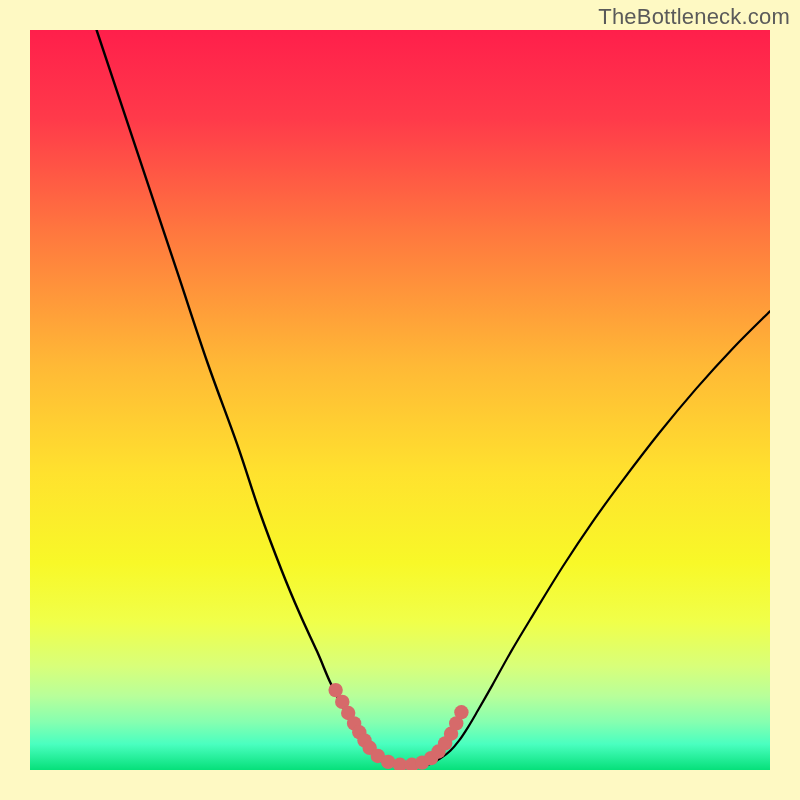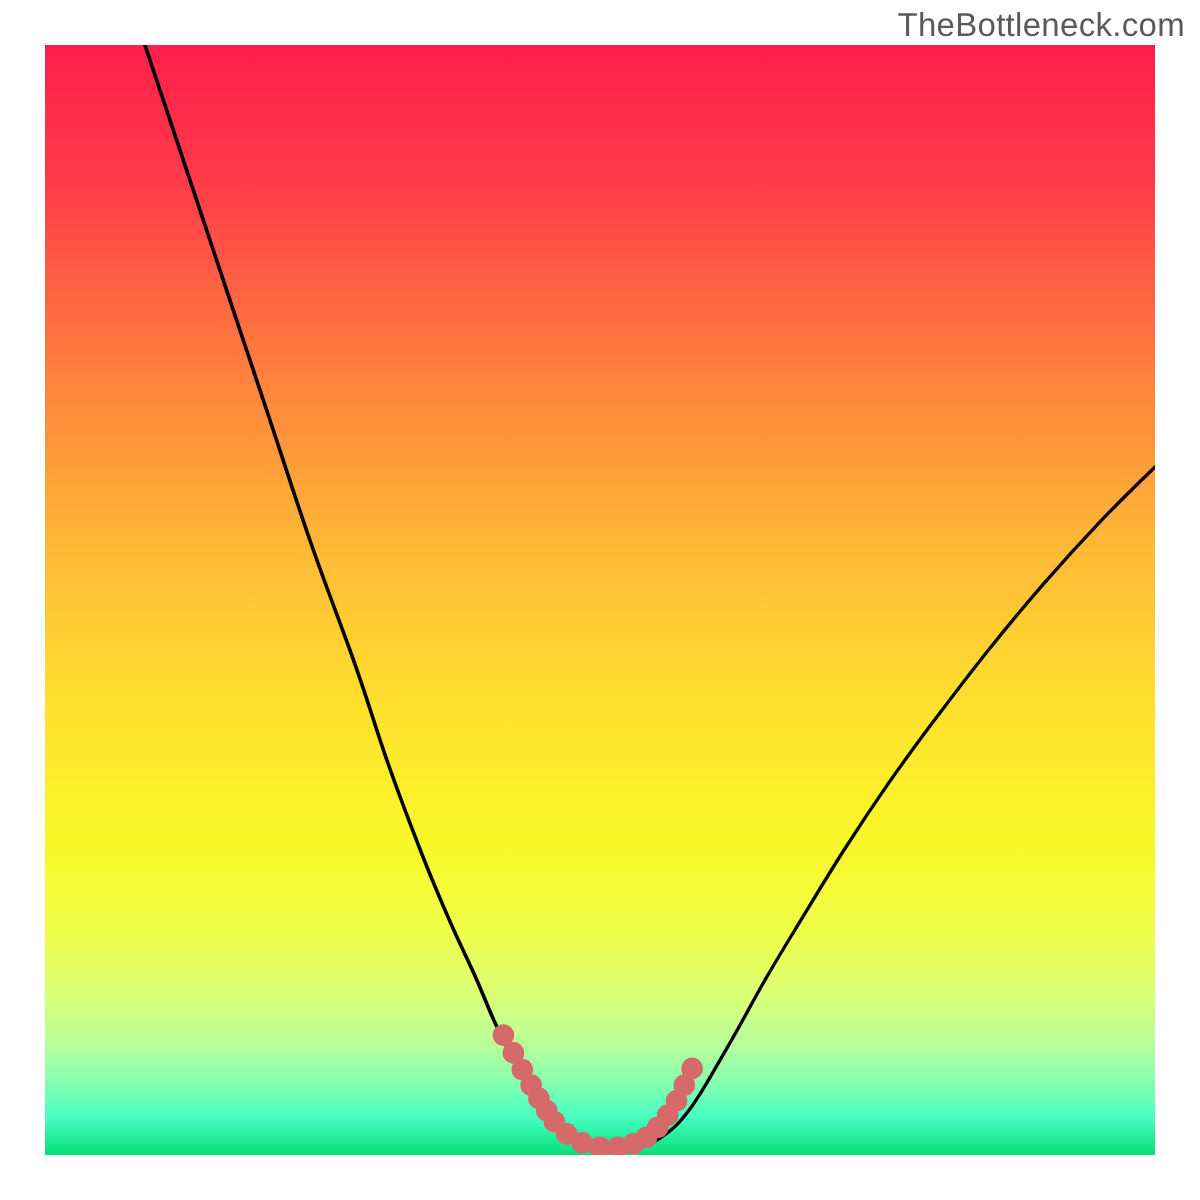--- a/index.html
+++ b/index.html
@@ -8,7 +8,7 @@
     position: relative;
     width: 800px;
     height: 800px;
-    background: #ffffff;
+    background: #fef9c3;
   }
   .watermark {
     position: absolute;

